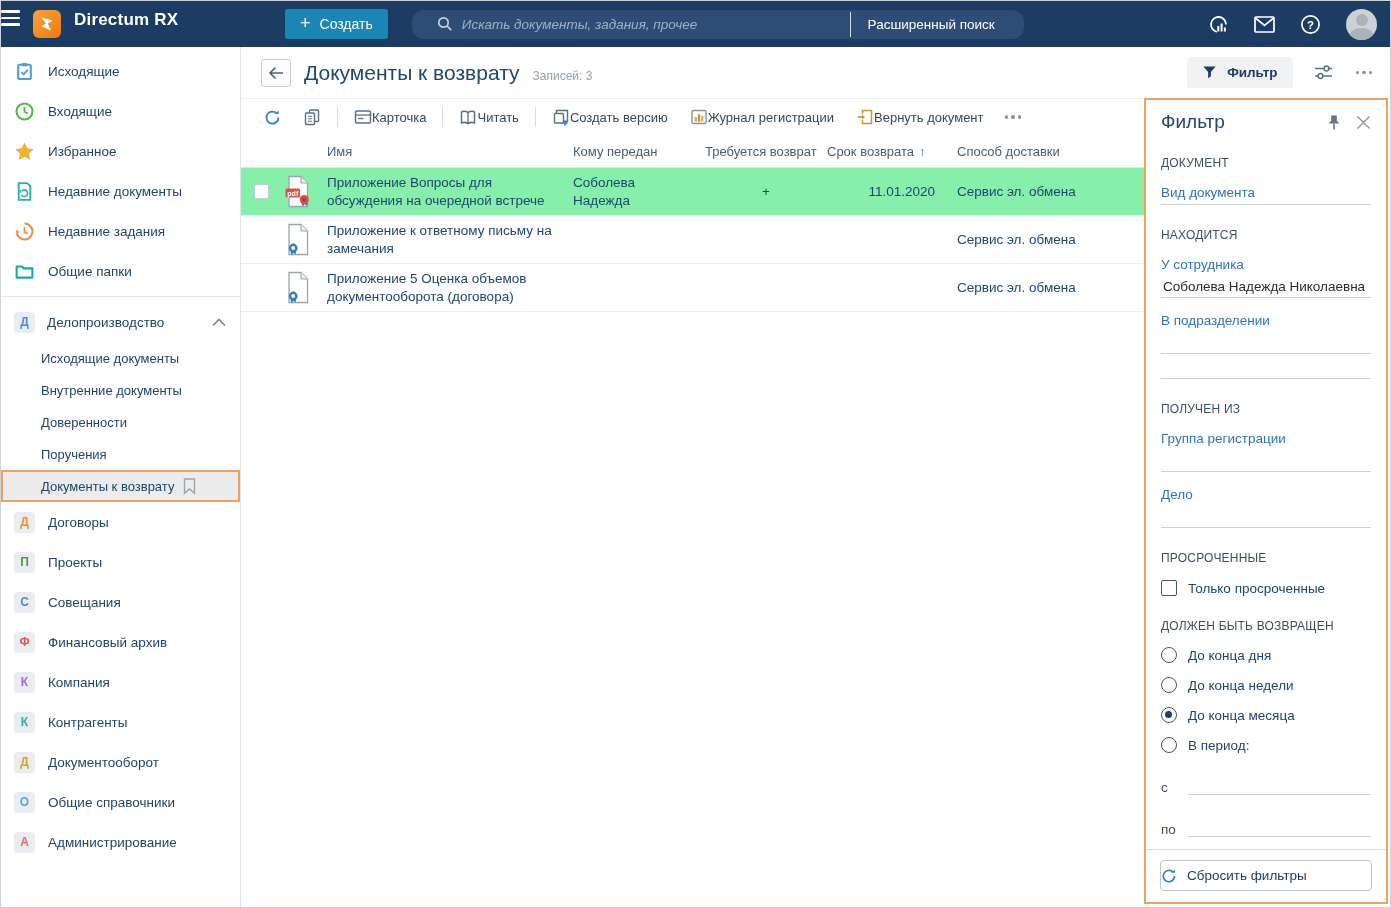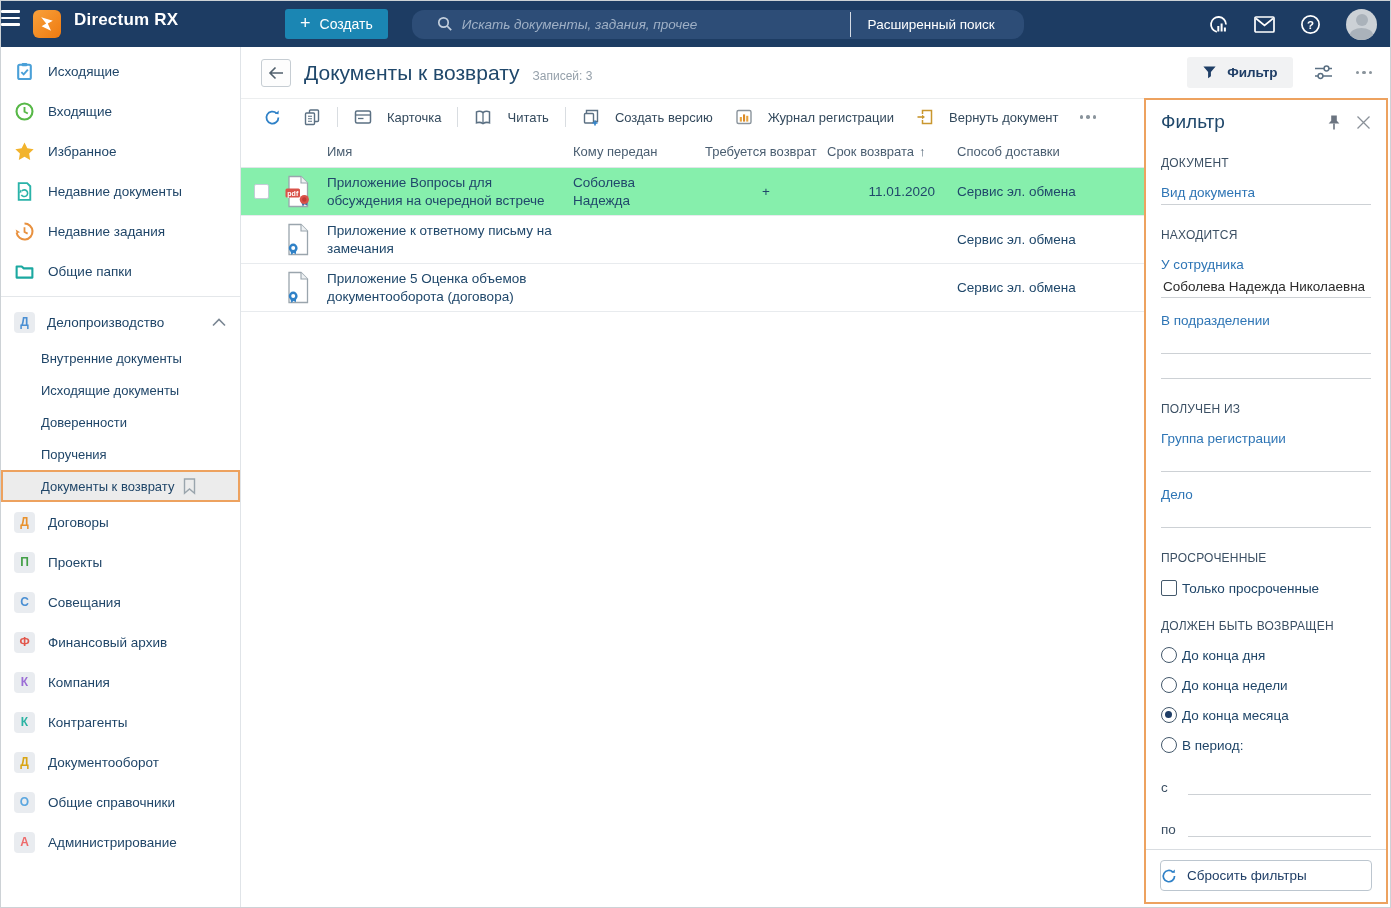--- a/index.html
+++ b/index.html
@@ -56,7 +56,7 @@
   .content { flex:1; display:flex; flex-direction:column; min-width:0; }
 
   .toolbar { height:37px; flex-shrink:0; display:flex; align-items:center; padding-left:12px; border-top:1px solid #eceeef; }
-  .tool { display:flex; align-items:center; gap:15px; padding:0 11px; height:28px; color:#33495c; font-size:13px; cursor:pointer; white-space:nowrap; }
+  .tool { display:flex; align-items:center; gap:0; padding:0 11px; height:28px; color:#33495c; font-size:13px; cursor:pointer; white-space:nowrap; }
   .tsep { width:1px; height:20px; background:#d9dde1; margin:0 5px; }
 
   .grid { display:grid; grid-template-columns:44px 42px 246px 132px 122px 112px 1fr; align-items:center; }

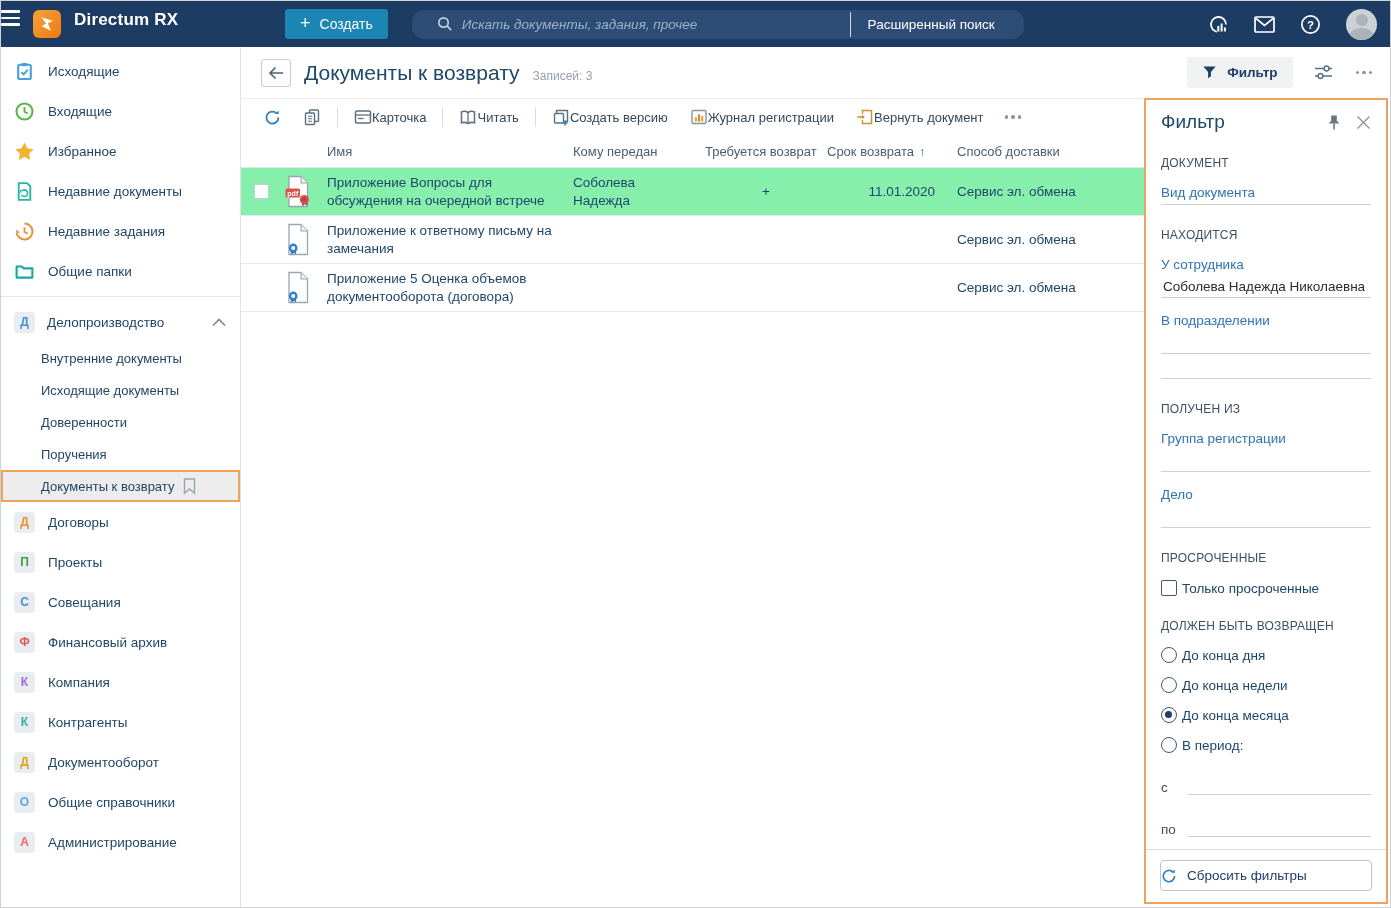--- a/index.html
+++ b/index.html
@@ -211,10 +211,10 @@
         </span>
       </div>
       <div class="s-sub">
-          <span>Внутренние документы</span>
+          <span>Исходящие документы</span>
         </div>
       <div class="s-sub">
-          <span>Исходящие документы</span>
+          <span>Внутренние документы</span>
         </div>
       <div class="s-sub">
           <span>Доверенности</span>

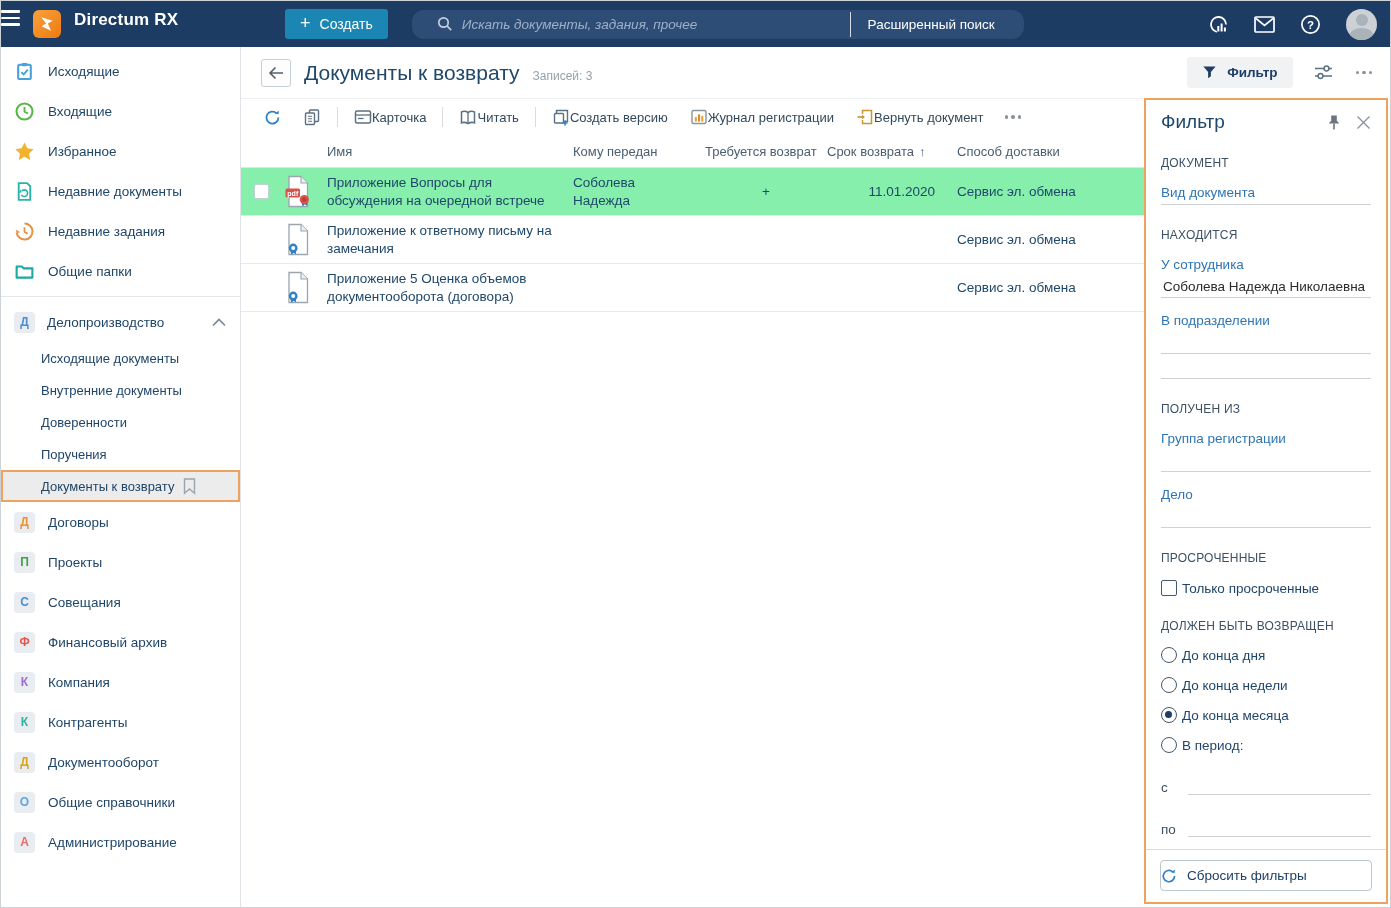--- a/index.html
+++ b/index.html
@@ -85,7 +85,7 @@
   .f-gap-line { height:5px; }
   .f-input { height:26px; cursor:text; }
   .f-value { font-size:13.5px; color:#2b2b2b; padding:7px 0 3px 2px; white-space:nowrap; }
-  .f-check-row, .f-radio-row { display:flex; align-items:center; gap:5px; margin-top:15px; font-size:13.5px; color:#1f4568; cursor:pointer; }
+  .f-check-row, .f-radio-row { display:flex; align-items:center; gap:11px; margin-top:15px; font-size:13.5px; color:#1f4568; cursor:pointer; }
   .f-radio-row { margin-top:14px; }
   .cb { width:16px; height:16px; border:1.4px solid #44596c; border-radius:2px; background:#fff; flex-shrink:0; }
   .rb { width:16px; height:16px; border:1.4px solid #44596c; border-radius:50%; background:#fff; flex-shrink:0; position:relative; }

